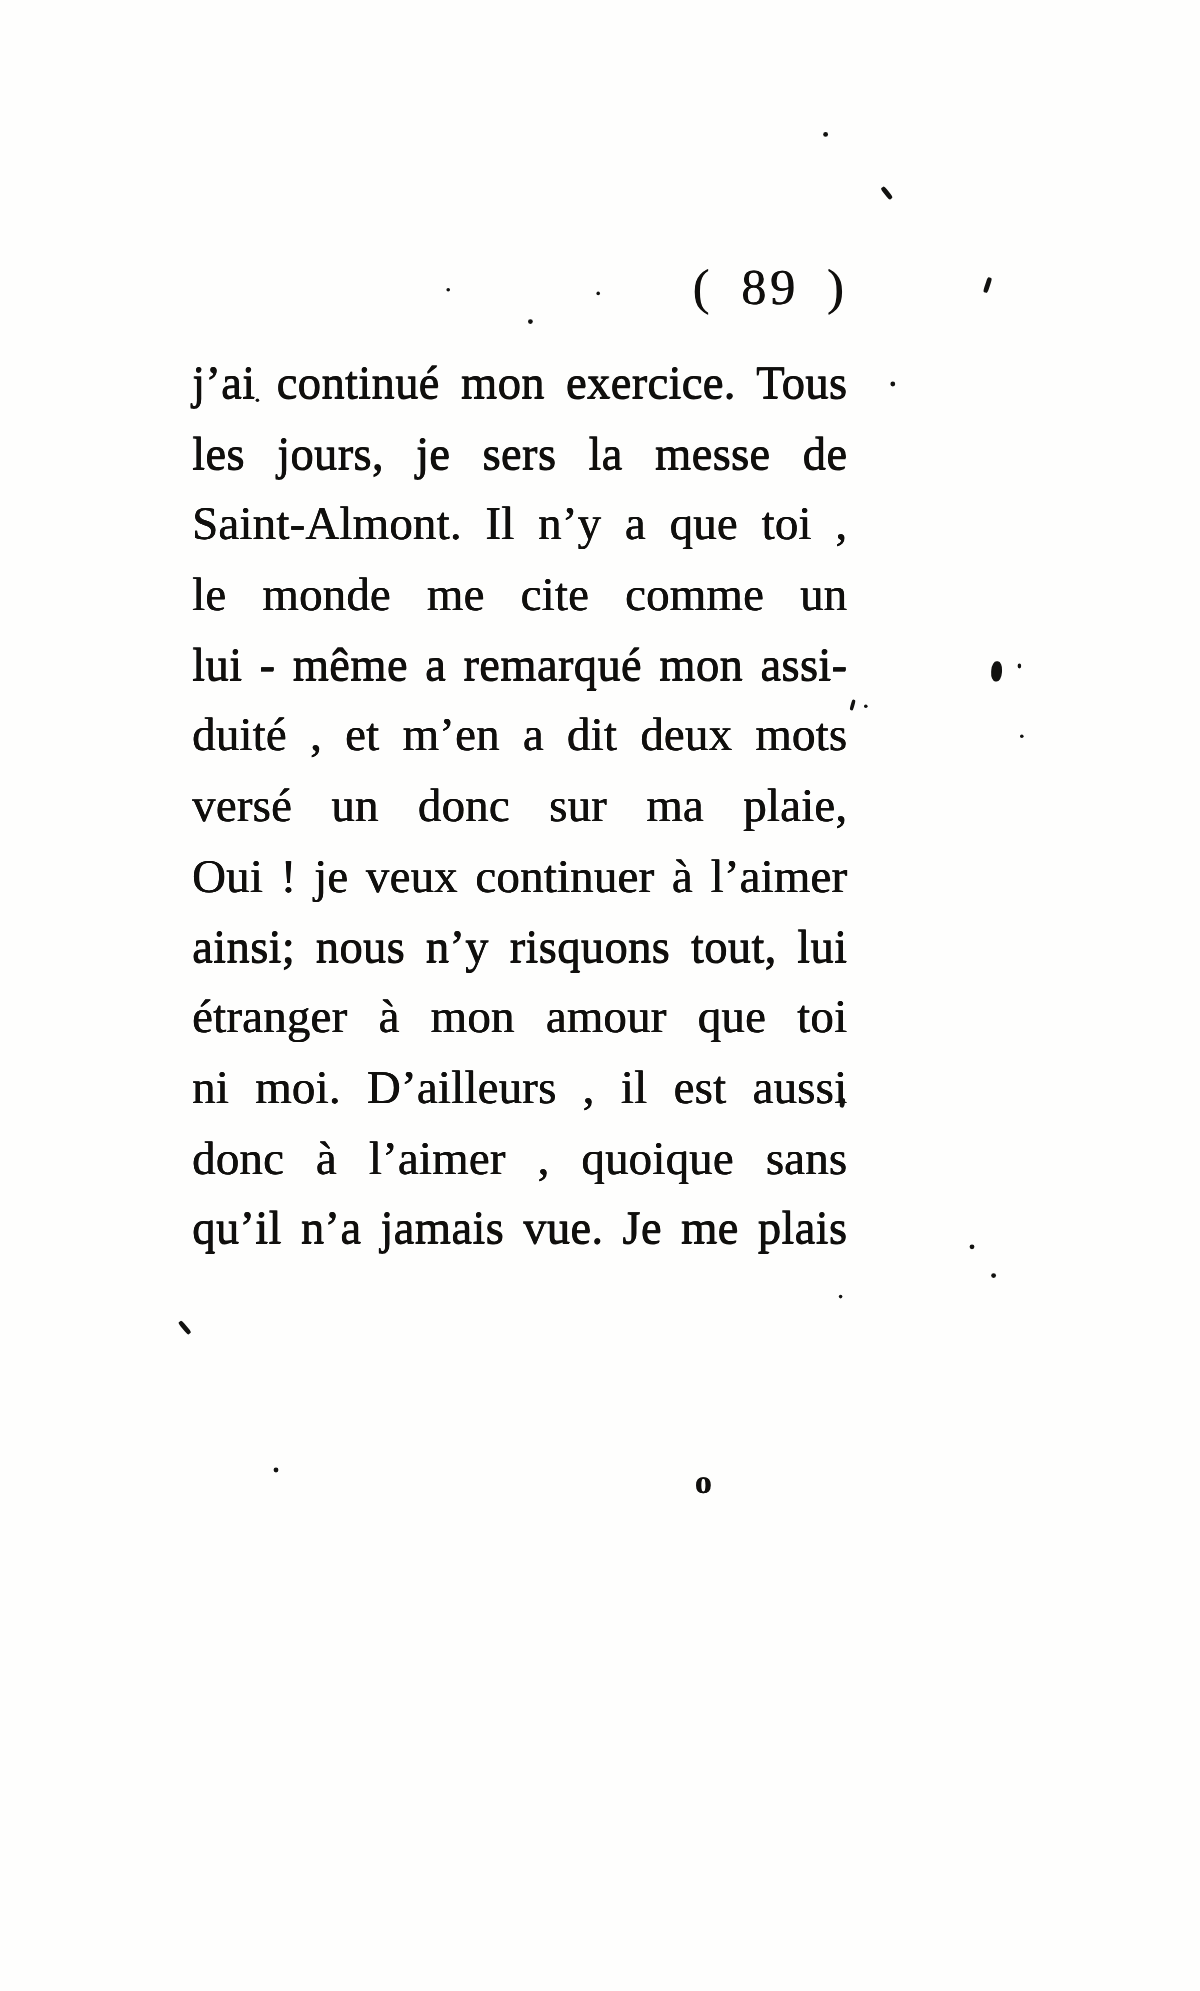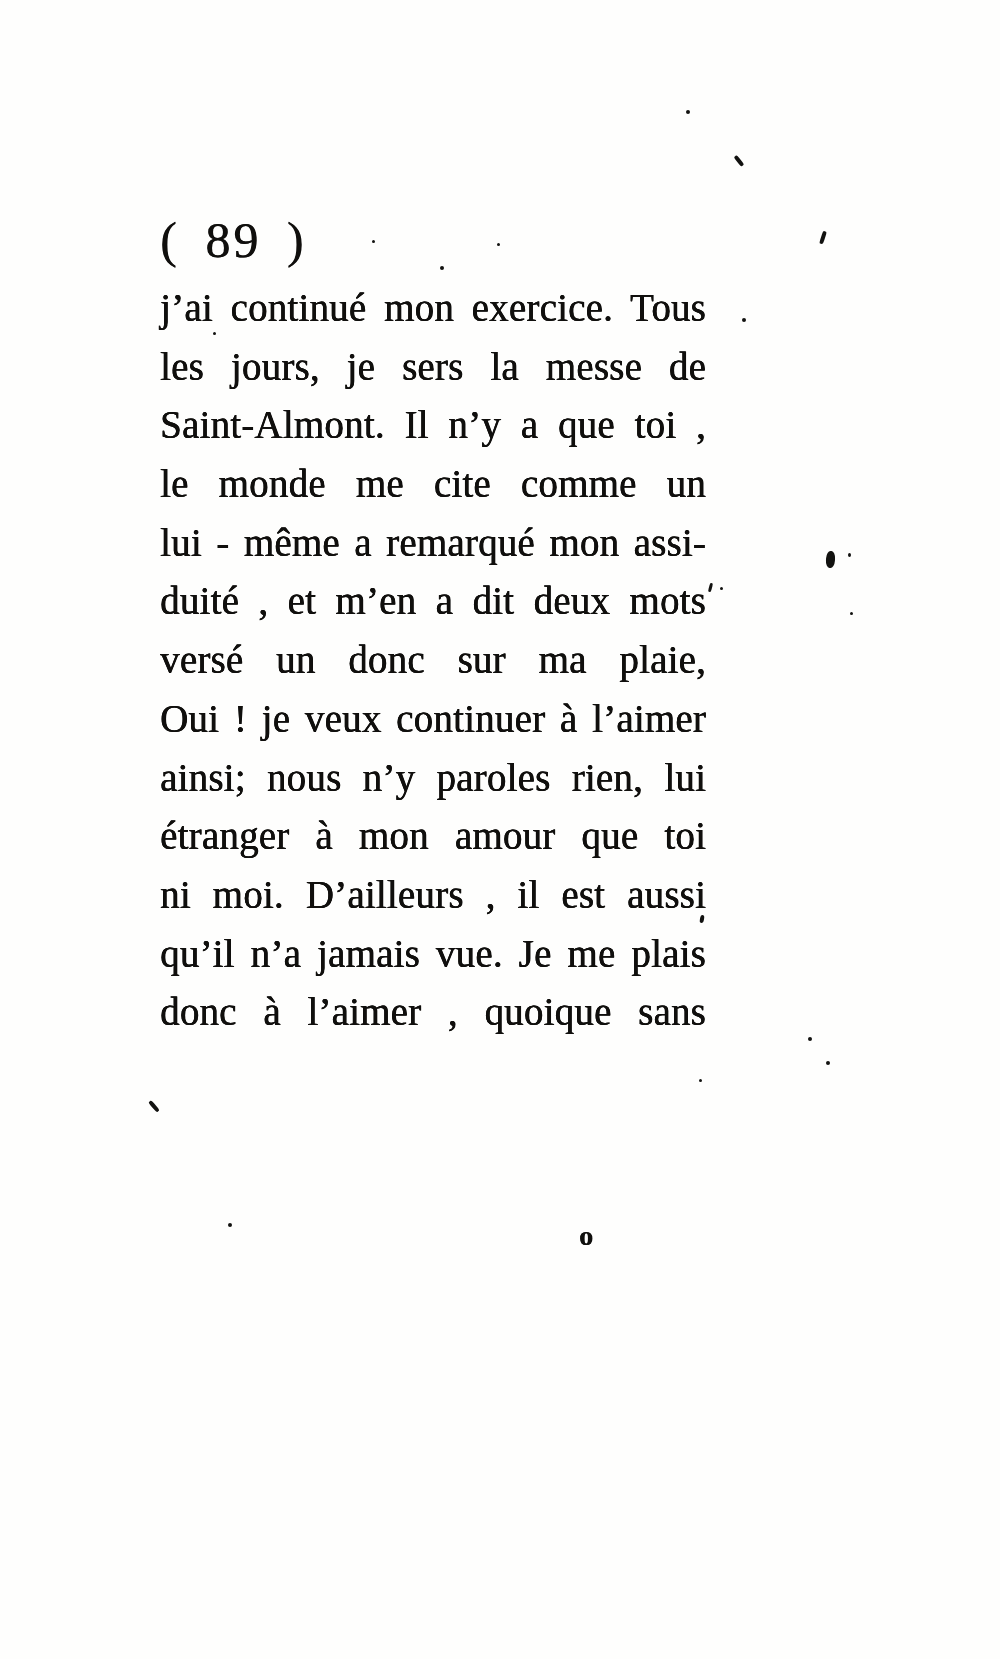--- a/index.html
+++ b/index.html
@@ -15,8 +15,8 @@
   .page-number{
     position:absolute;
     left:160px;top:214px;width:546px;
-    text-align:left;
-    font-size:50px;line-height:52px;
+    text-align:right;
+    font-size:42px;line-height:52px;
     letter-spacing:3px;word-spacing:10px;
     text-shadow:0.5px 0 0 currentColor;
   }

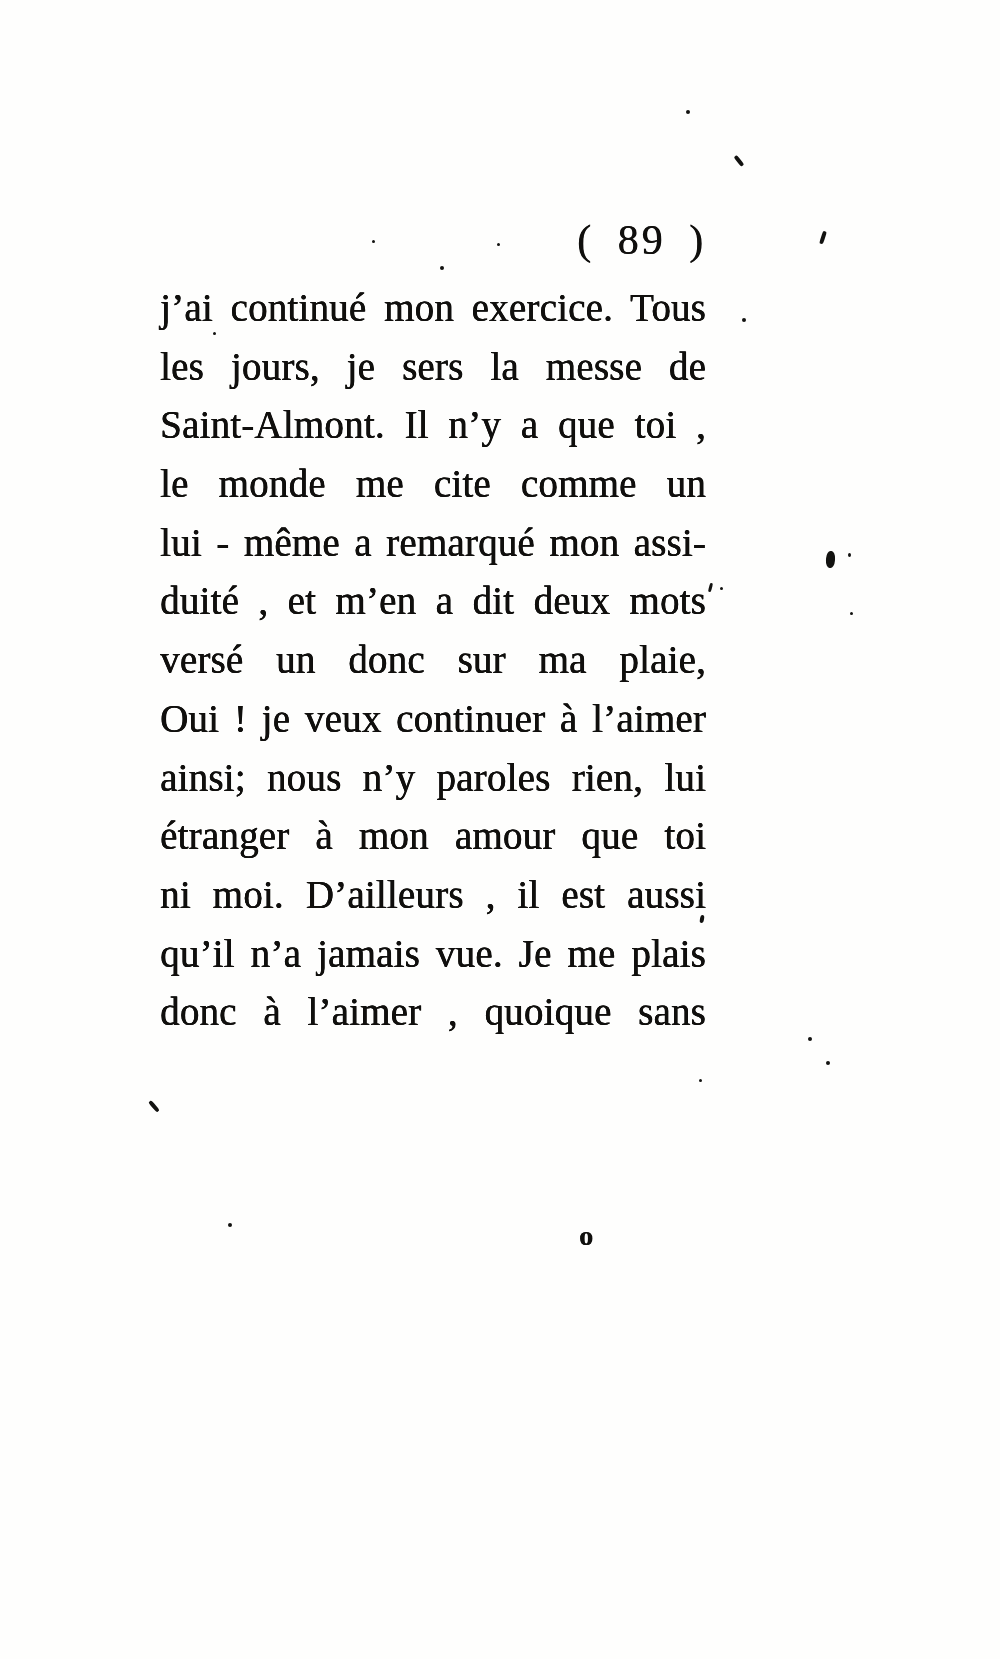--- a/index.html
+++ b/index.html
@@ -22,7 +22,7 @@
   }
   .text-block{
     position:absolute;
-    left:160px;top:279px;width:546px;
+    left:160px;top:291px;width:546px;
   }
   .line{
     height:58.7px;line-height:58.7px;

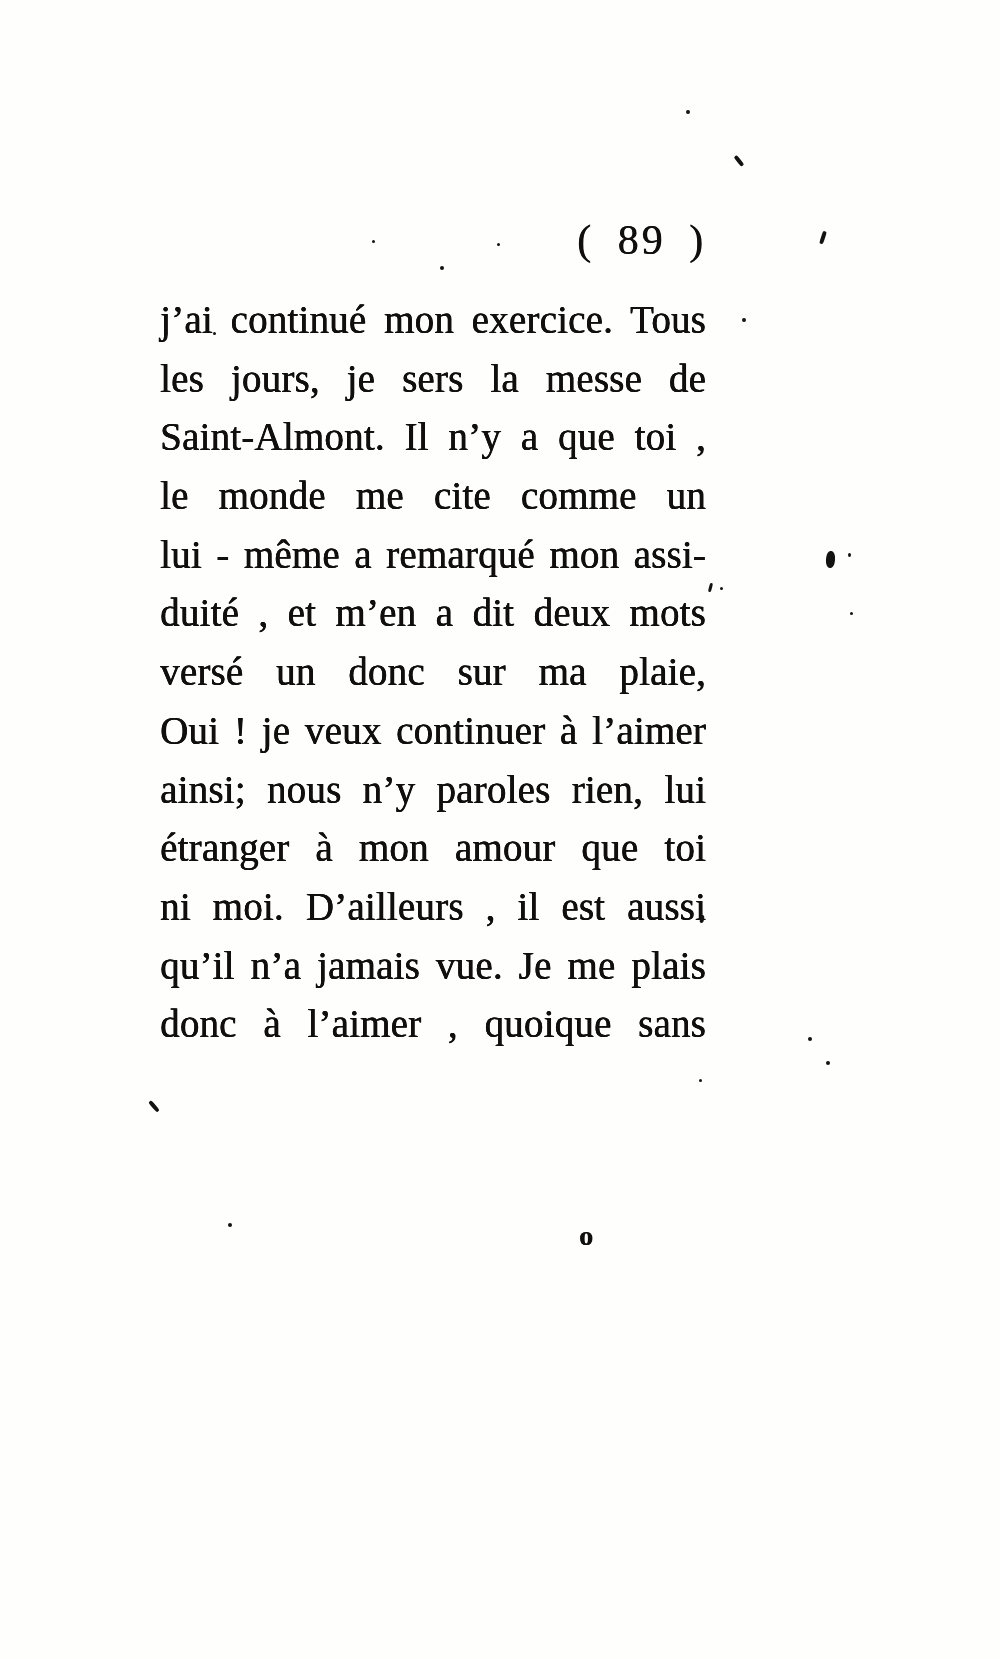--- a/index.html
+++ b/index.html
@@ -62,7 +62,7 @@
     <div class="line">duité , et m’en a dit deux mots</div>
     <div class="line">versé un donc sur ma plaie,</div>
     <div class="line">Oui ! je veux continuer à l’aimer</div>
-    <div class="line">ainsi; nous n’y paroles rien, lui</div>
+    <div class="line">ainsi; nous n’y risquons tout, lui</div>
     <div class="line">étranger à mon amour que toi</div>
     <div class="line">ni moi. D’ailleurs , il est aussi</div>
     <div class="line">qu’il n’a jamais vue. Je me plais</div>

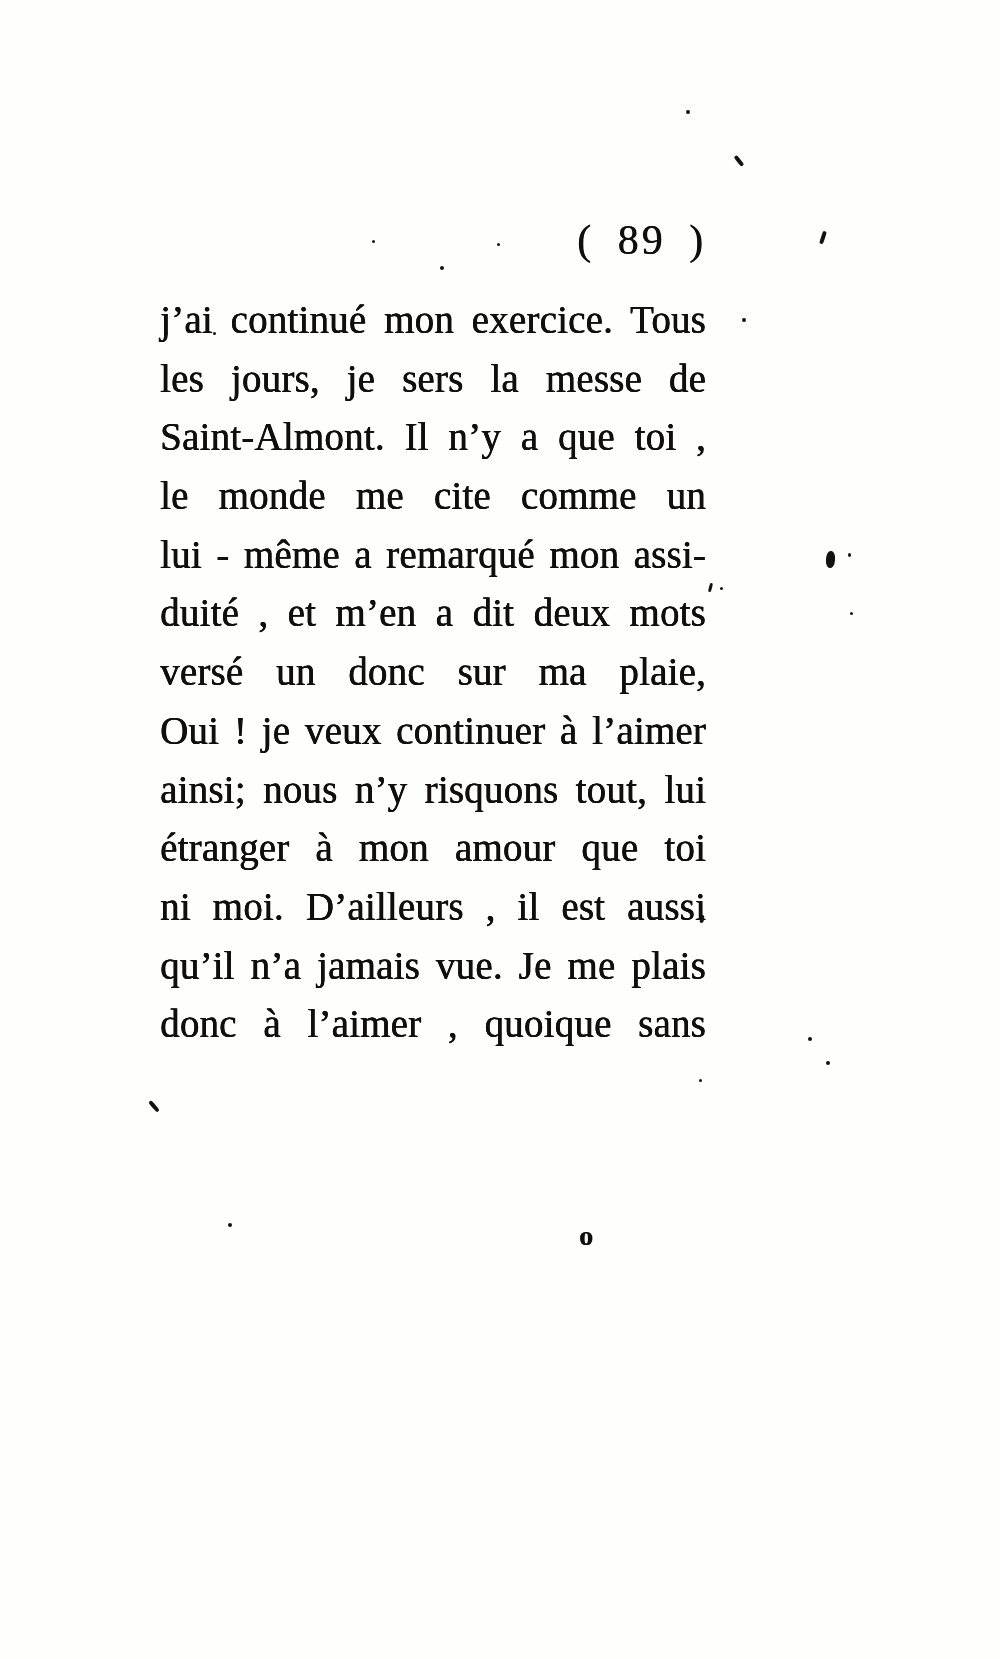--- a/index.html
+++ b/index.html
@@ -65,8 +65,8 @@
     <div class="line">ainsi; nous n’y risquons tout, lui</div>
     <div class="line">étranger à mon amour que toi</div>
     <div class="line">ni moi. D’ailleurs , il est aussi</div>
+    <div class="line">donc à l’aimer , quoique sans</div>
     <div class="line">qu’il n’a jamais vue. Je me plais</div>
-    <div class="line">donc à l’aimer , quoique sans</div>
   </div>
 
   <div class="signature">o</div>

